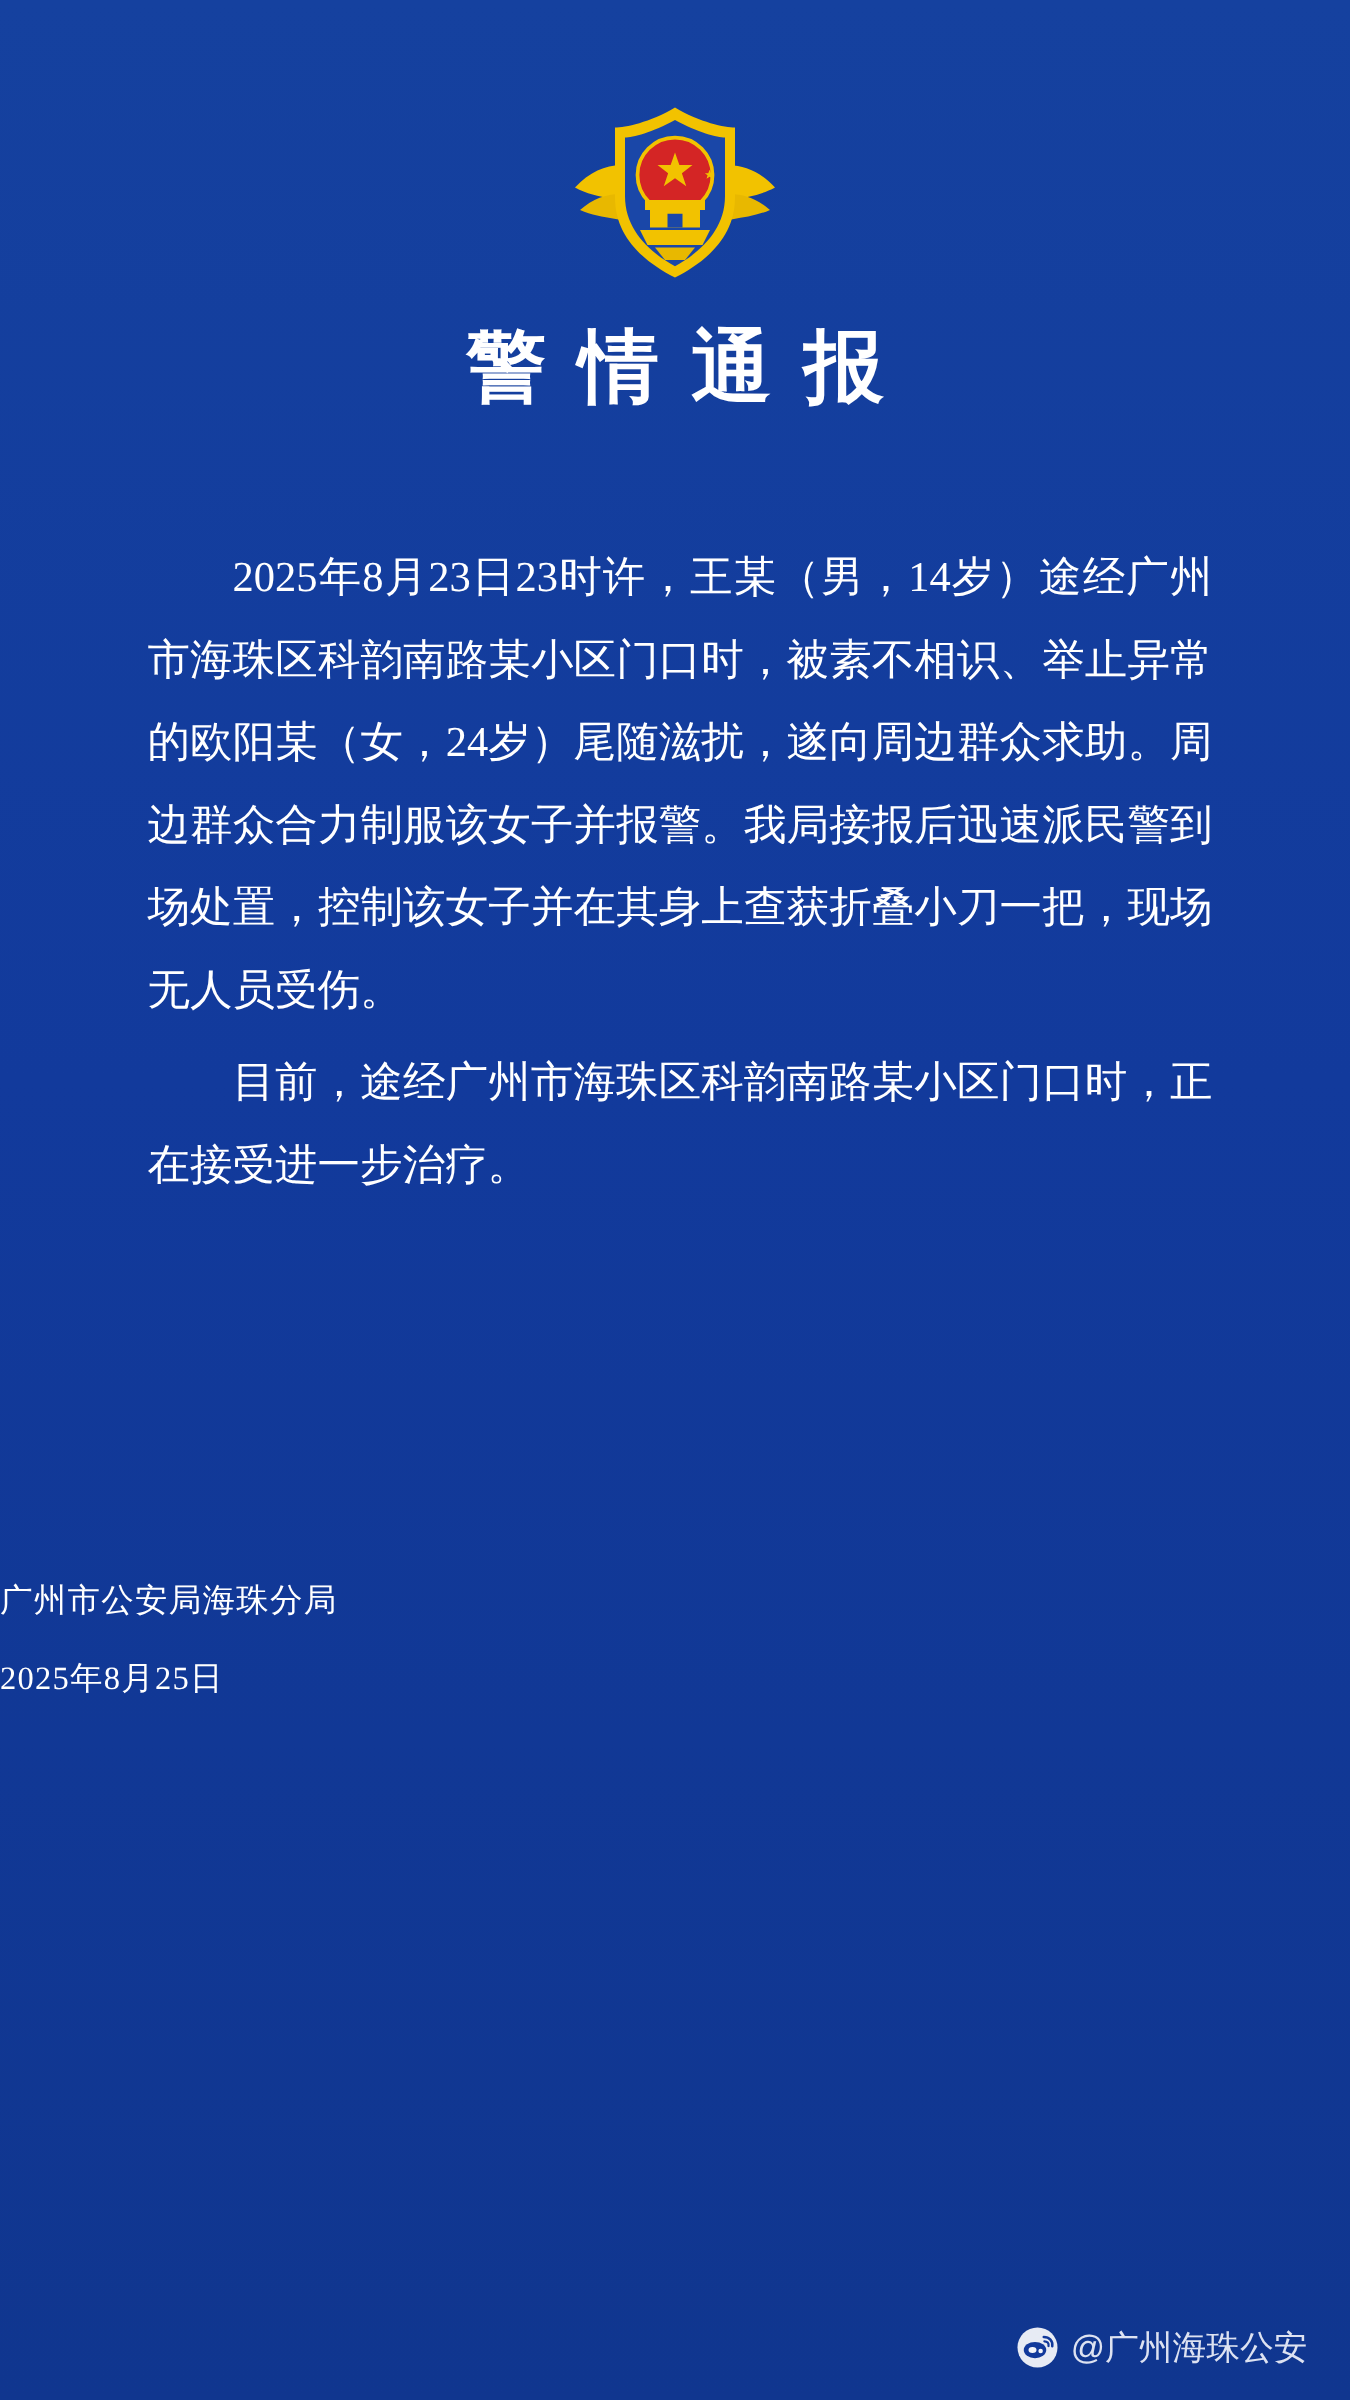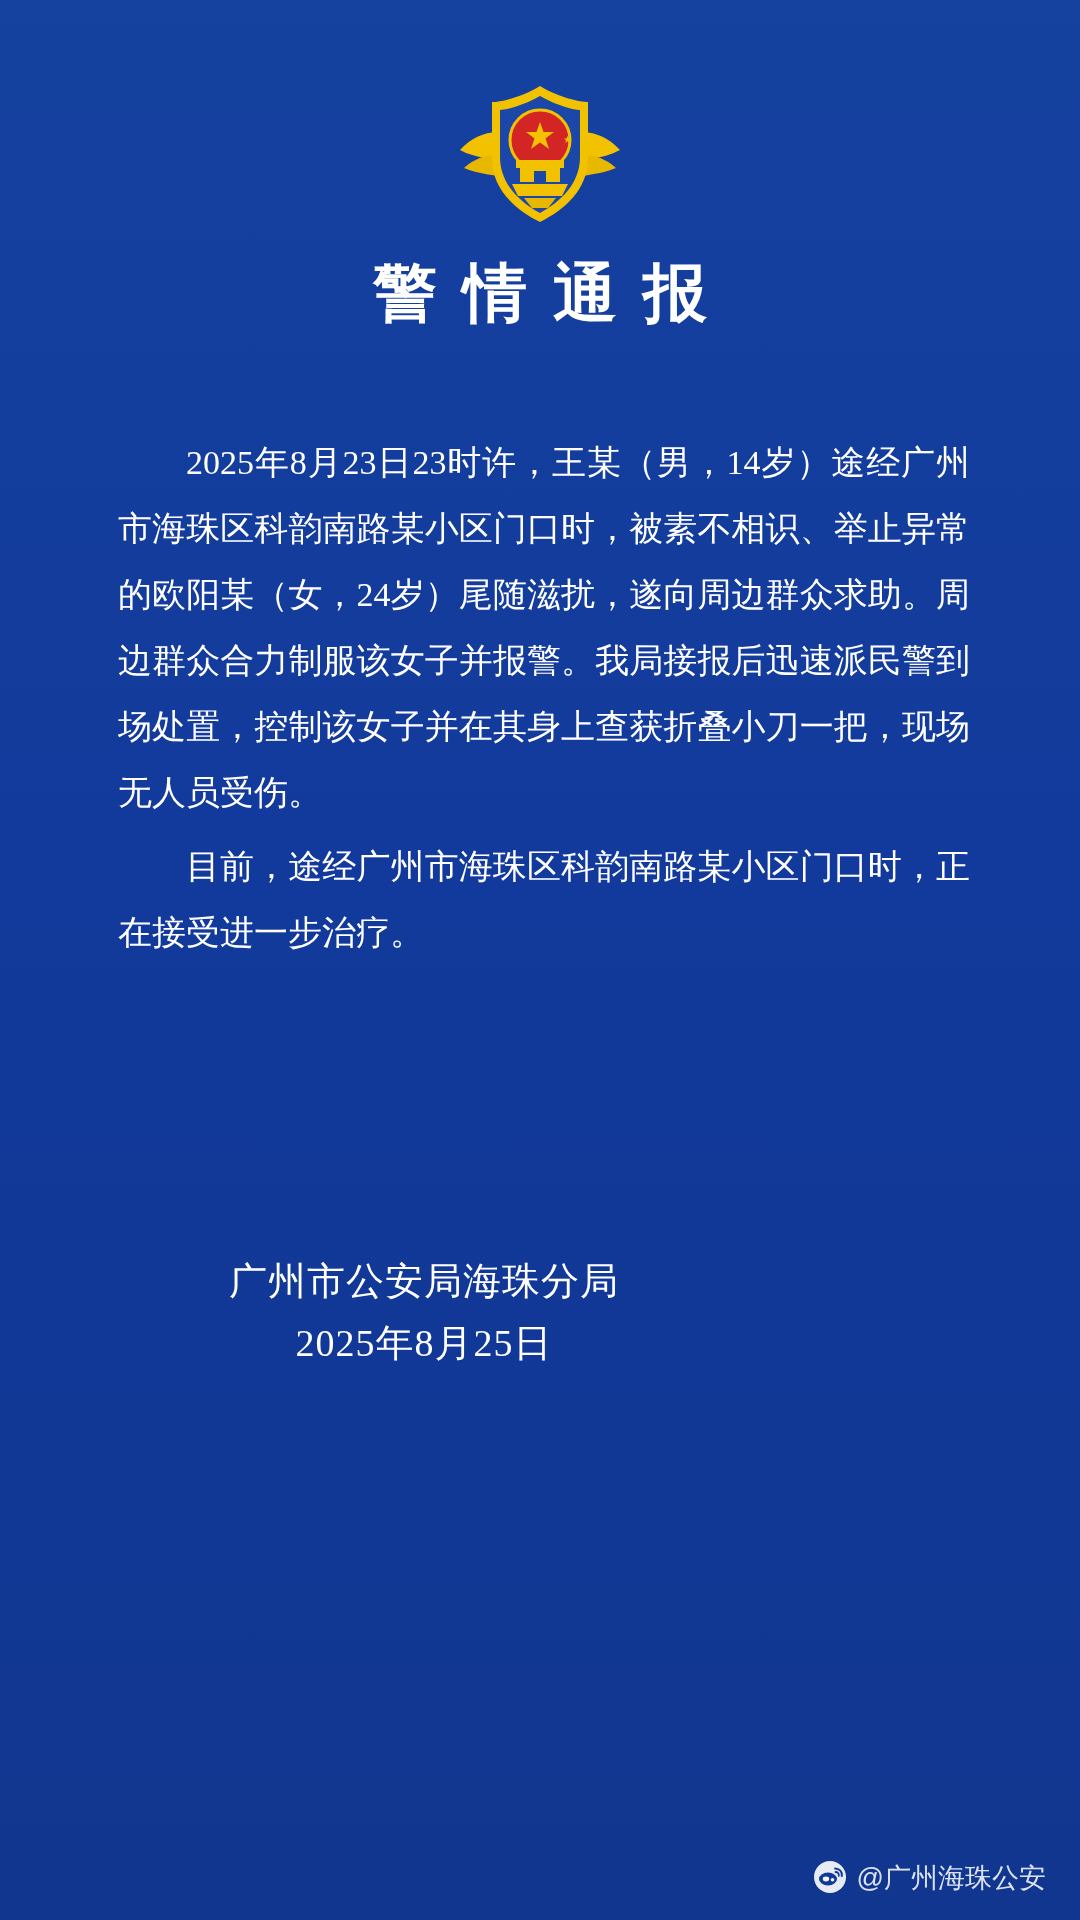--- a/index.html
+++ b/index.html
@@ -66,9 +66,8 @@
     top: 1250px;
     left: 0;
     width: 908px;
-    text-align: center;
     color: #ffffff;
-    font-size: 38px;
+    font-size: 26px;
     line-height: 62px;
     font-family: "Liberation Serif", serif;
   }

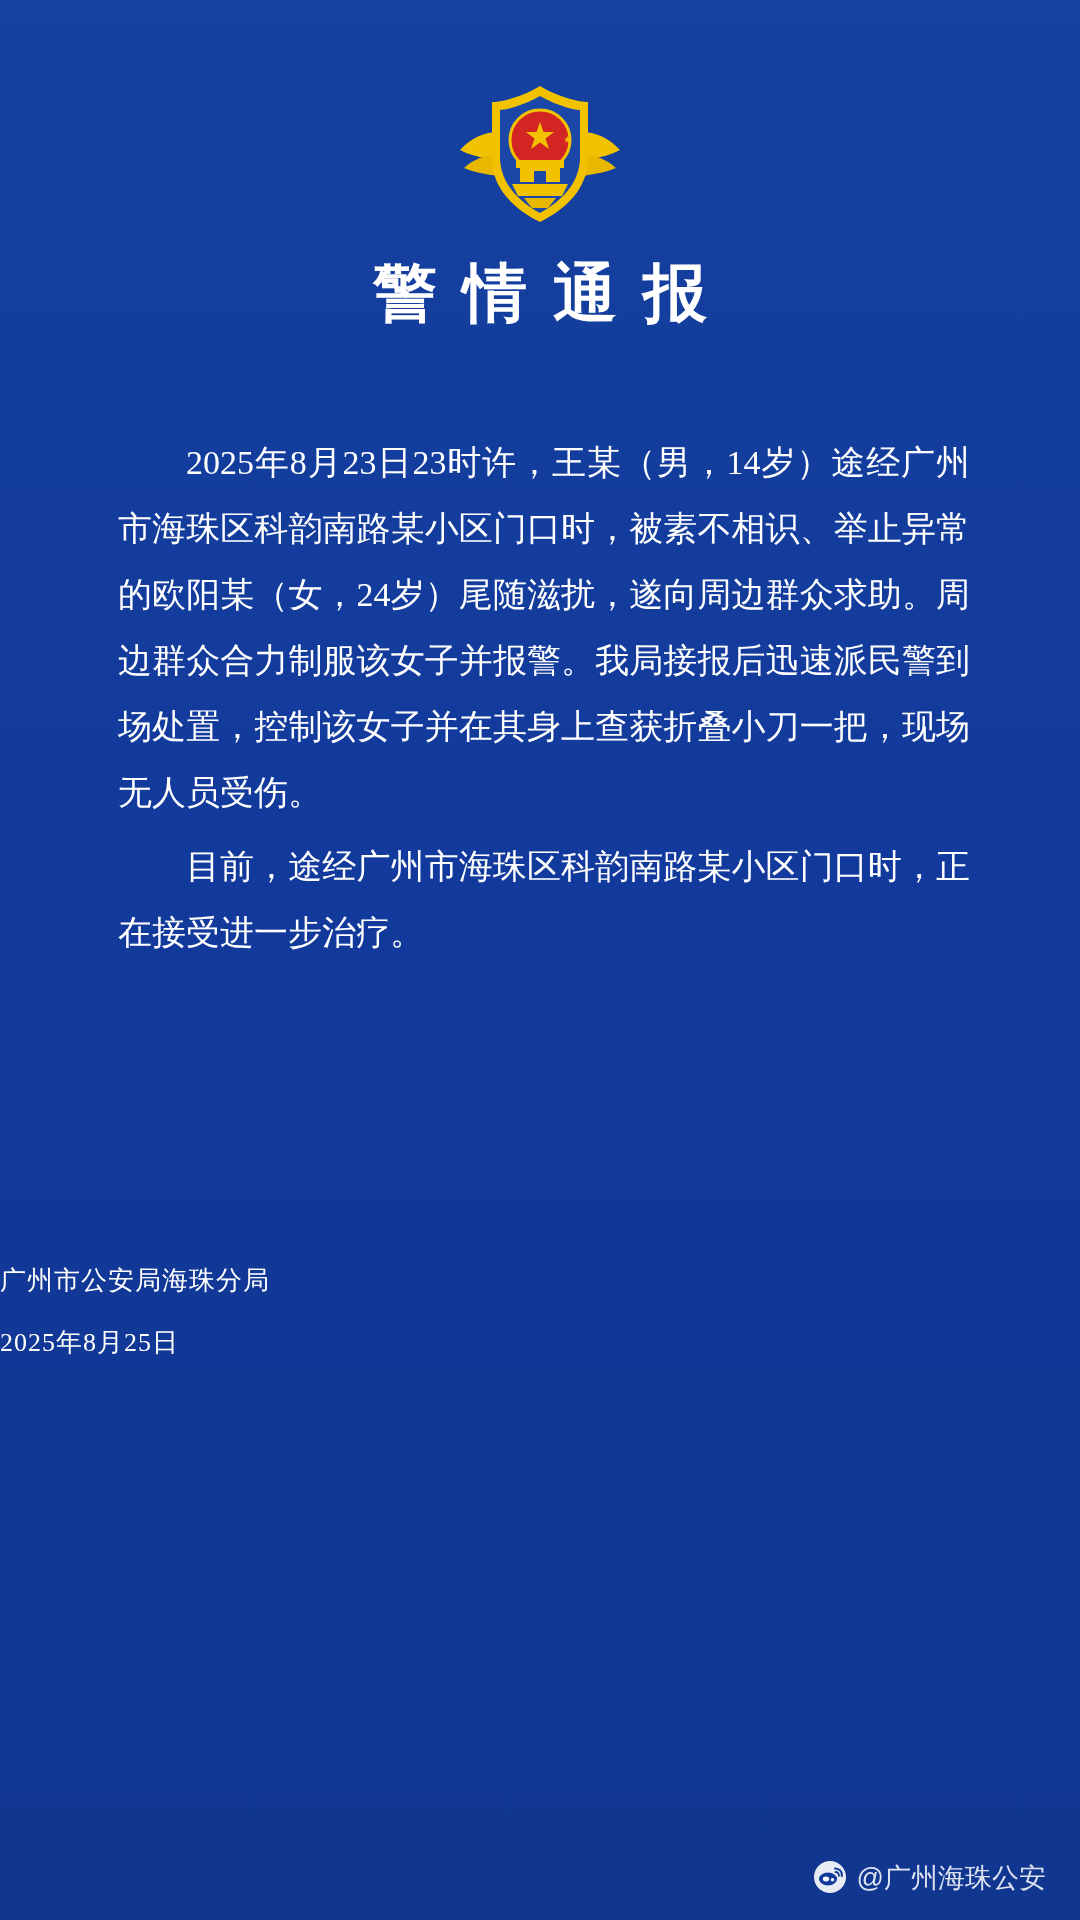--- a/index.html
+++ b/index.html
@@ -84,6 +84,7 @@
     bottom: 24px;
     right: 34px;
     display: flex;
+    align-items: center;
     gap: 10px;
     color: #e8ecf7;
     font-size: 27px;

